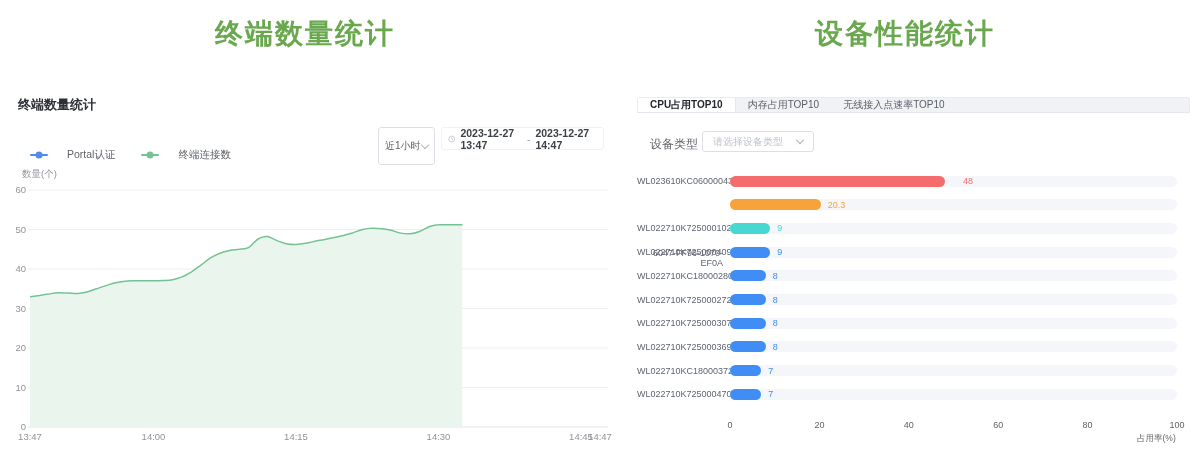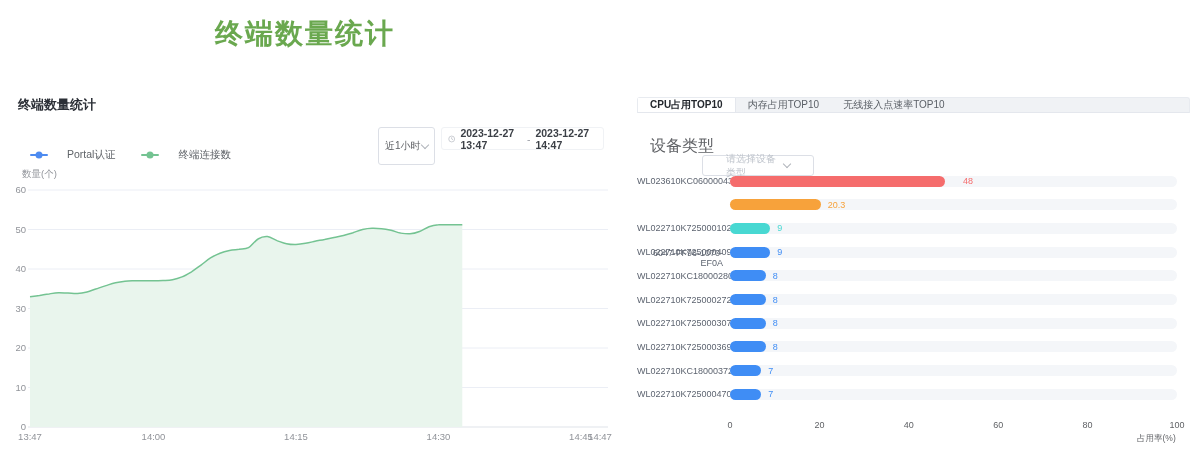--- a/index.html
+++ b/index.html
@@ -64,6 +64,7 @@
 <div id="stage">
 
   <div id="title-left" class="big-title" style="color: rgb(106, 168, 79);">终端数量统计</div>
+  <div id="title-right" class="big-title" style="color: rgb(106, 168, 79);">设备性能统计</div>
 
   <div class="card-title">终端数量统计</div>
 

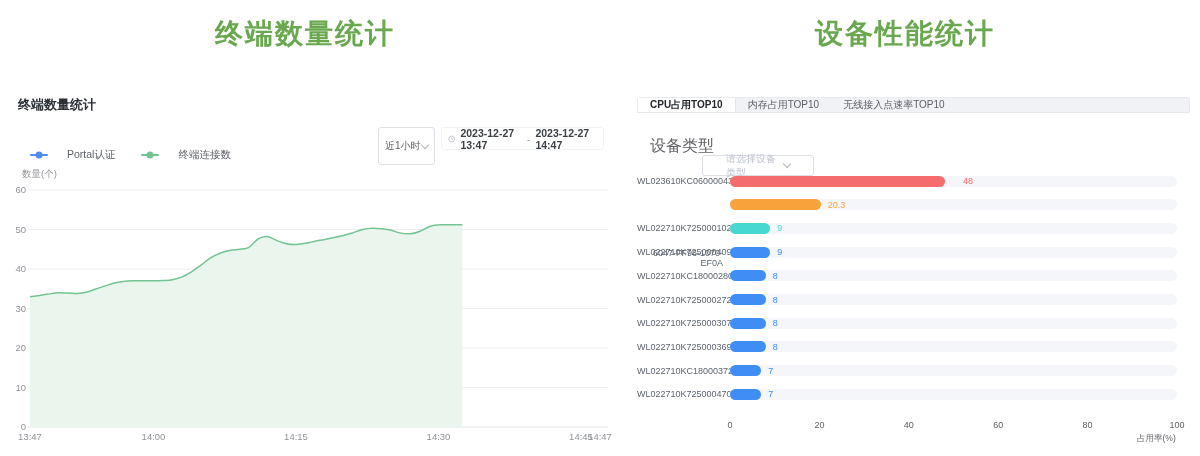--- a/index.html
+++ b/index.html
@@ -44,7 +44,7 @@
   .tab { display:flex; align-items:center; padding:0 12px; font-size:10px; color:#5a5f66; cursor:pointer; }
   .tab.active { background:#fff; color:#24282e; font-weight:bold; border-right:1px solid #e4e7ed; }
 
-  .filter-label { position:absolute; left:650px; top:136px; font-size:16px; color:#606266; }
+  .filter-label { position:absolute; left:650px; top:136px; font-size:12px; color:#606266; }
   .device-select { position:absolute; left:702px; top:131px; width:112px; height:21px;
     border:1px solid #dcdfe6; border-radius:3px; display:flex; align-items:center;
     padding:0 23px; font-size:10px; color:#bfc4cc; background:#fff;margin-top:24px; }

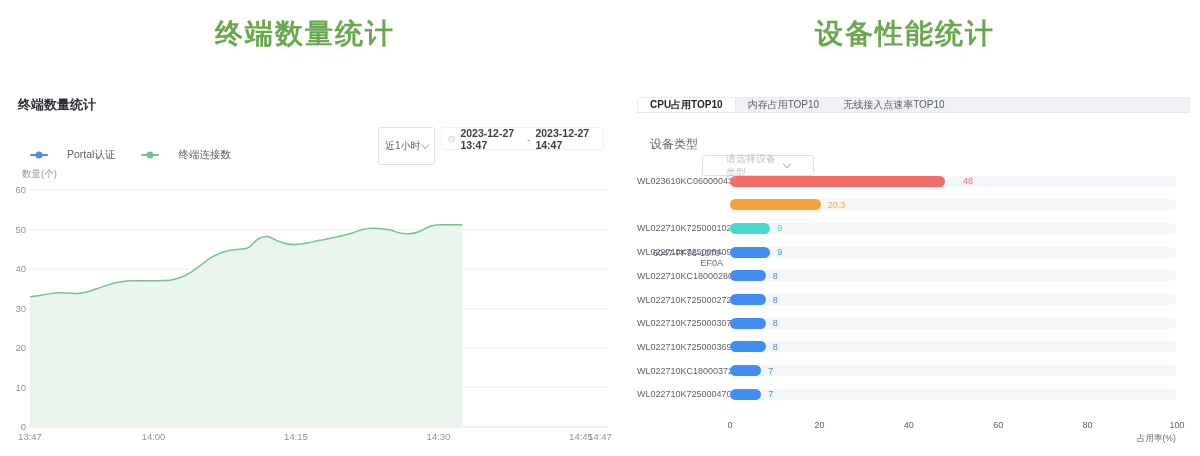--- a/index.html
+++ b/index.html
@@ -47,7 +47,7 @@
   .filter-label { position:absolute; left:650px; top:136px; font-size:12px; color:#606266; }
   .device-select { position:absolute; left:702px; top:131px; width:112px; height:21px;
     border:1px solid #dcdfe6; border-radius:3px; display:flex; align-items:center;
-    padding:0 23px; font-size:10px; color:#bfc4cc; background:#fff;margin-top:24px; }
+    padding:0 10px; font-size:10px; color:#bfc4cc; background:#fff; }
   .device-select .txt { flex:1; }
 
   #bar-chart { position:absolute; left:637px; top:166px; width:556px; height:285px; }

